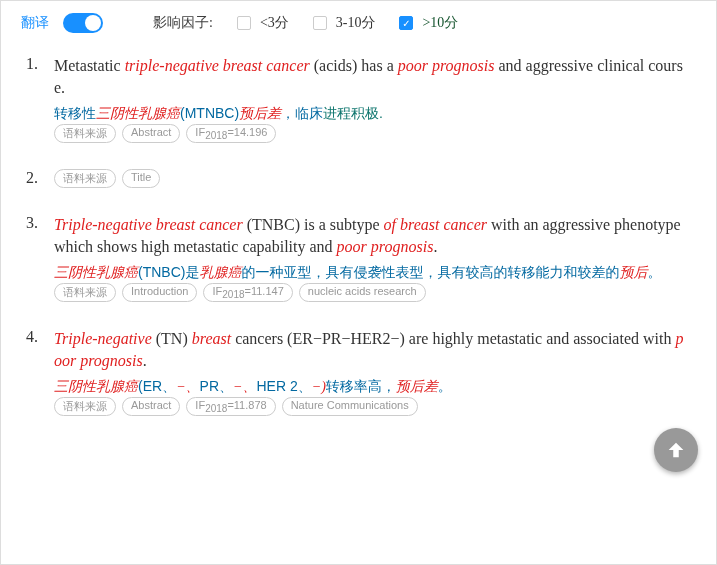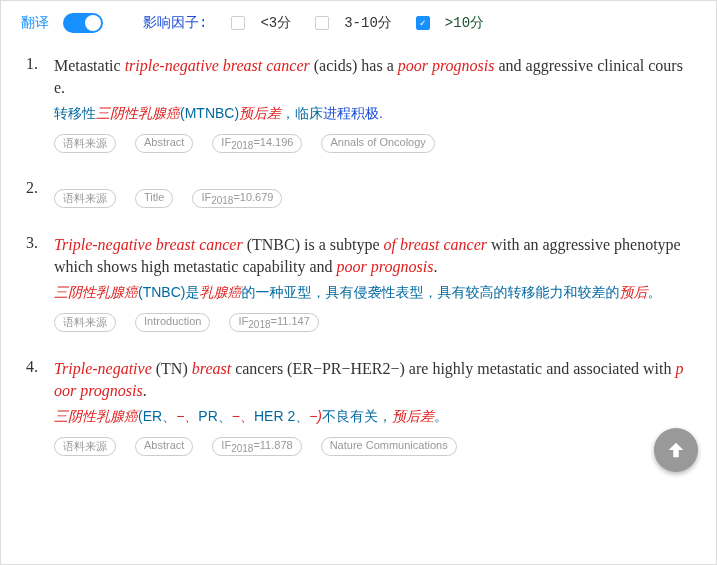--- a/index.html
+++ b/index.html
@@ -17,7 +17,7 @@
       align-items: center;
       padding: 12px 20px;
       gap: 14px;
-      font-family: Liberation Mono, monospace;
+      font-family: Liberation Serif, serif;
       font-size: 14px;
     }
     .translate-label {

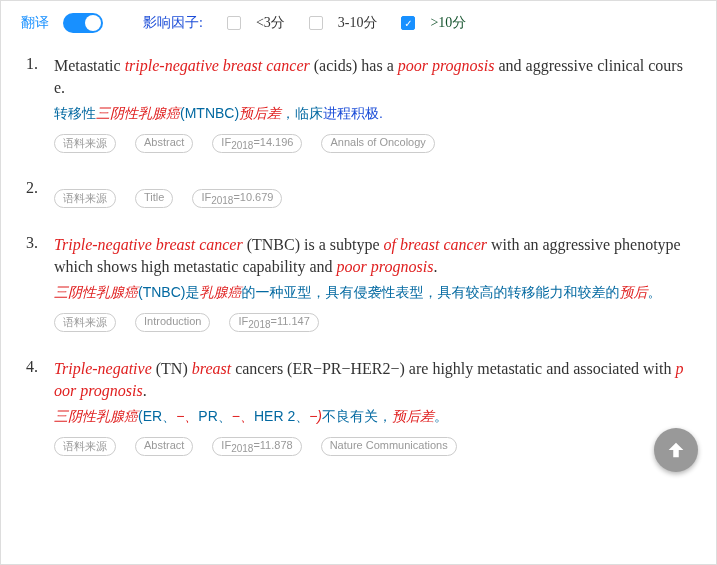--- a/index.html
+++ b/index.html
@@ -42,8 +42,8 @@
       right: 2px;
     }
     .factor-label {
-      margin-left: 26px;
-      color: #1d4ed8;
+      margin-left: 36px;
+      color: #404040;
     }
     .checkbox-wrap {
       display: flex;

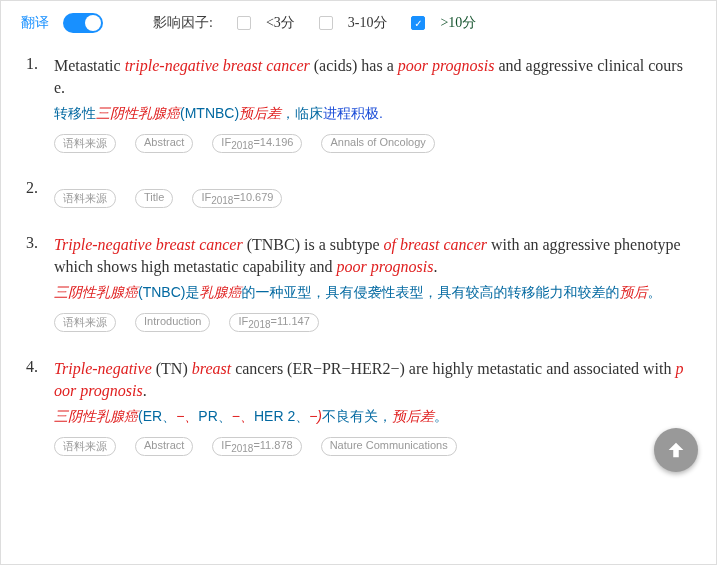--- a/index.html
+++ b/index.html
@@ -48,7 +48,7 @@
     .checkbox-wrap {
       display: flex;
       align-items: center;
-      gap: 15px;
+      gap: 9px;
       cursor: pointer;
       margin-left: 10px;
     }

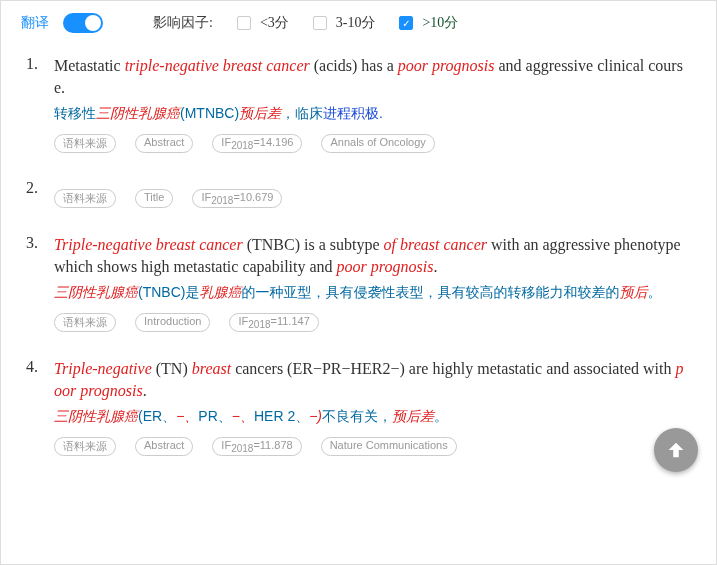--- a/index.html
+++ b/index.html
@@ -100,7 +100,7 @@
       line-height: 1.4;
     }
     .ch-blue { color: #0369a1; }
-    .ch-red { color: #e02020; font-style: italic; }
+    .ch-red { color: #e02020; font-style: italic; font-family: Liberation Serif, serif; }
     .ch-gray { color: #1d4ed8; }
     .tags {
       margin-top: 10px;

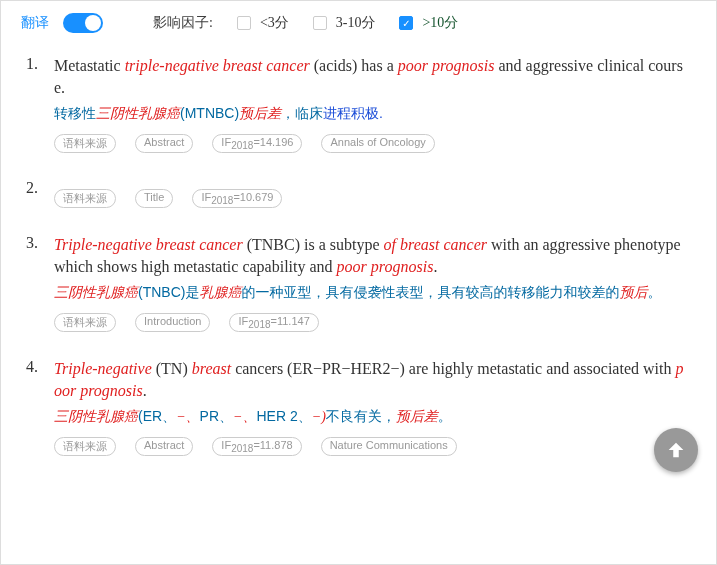--- a/index.html
+++ b/index.html
@@ -101,7 +101,7 @@
     }
     .ch-blue { color: #0369a1; }
     .ch-red { color: #e02020; font-style: italic; font-family: Liberation Serif, serif; }
-    .ch-gray { color: #1d4ed8; }
+    .ch-gray { color: #0f766e; }
     .tags {
       margin-top: 10px;
       display: flex;

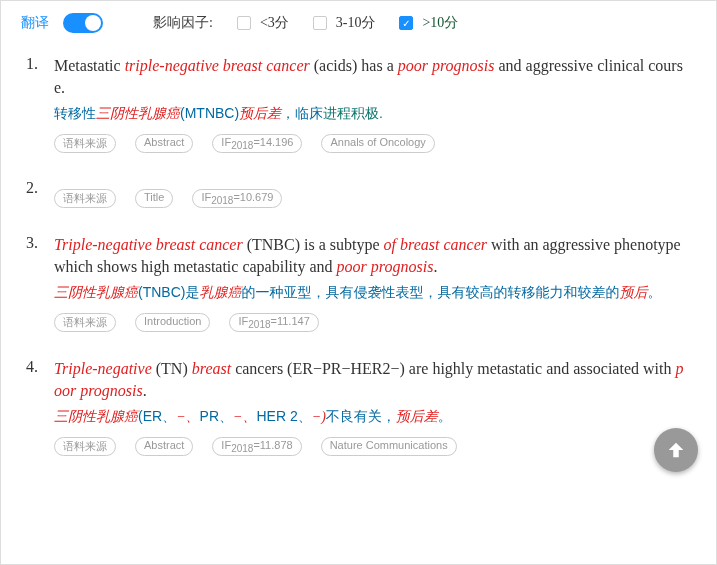--- a/index.html
+++ b/index.html
@@ -103,9 +103,8 @@
     .ch-red { color: #e02020; font-style: italic; font-family: Liberation Serif, serif; }
     .ch-gray { color: #0f766e; }
     .tags {
-      margin-top: 10px;
-      display: flex;
-      gap: 19px;
+      display: flex;
+      gap: 6px;
       flex-wrap: wrap;
     }
     .tag {

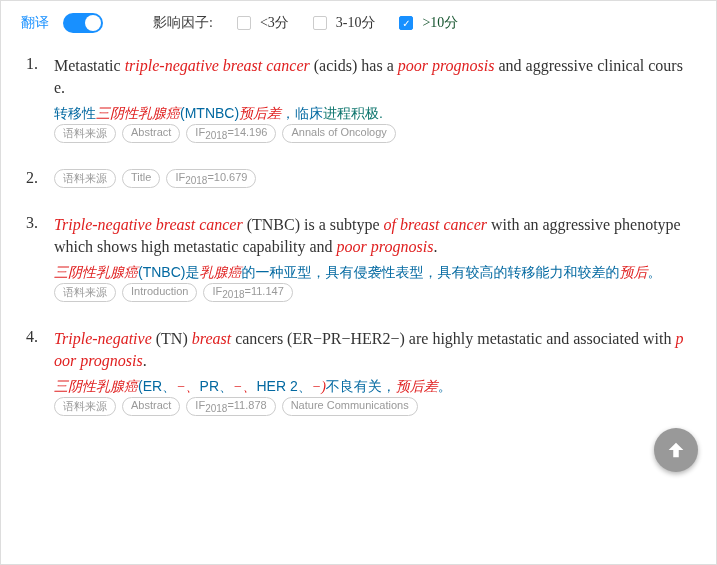--- a/index.html
+++ b/index.html
@@ -165,7 +165,6 @@
           <span class="tag">语料来源</span>
           <span class="tag">Abstract</span>
           <span class="tag">IF<sub>2018</sub>=14.196</span>
-          <span class="tag">Annals of Oncology</span>
         </div>
       </div>
     </div>

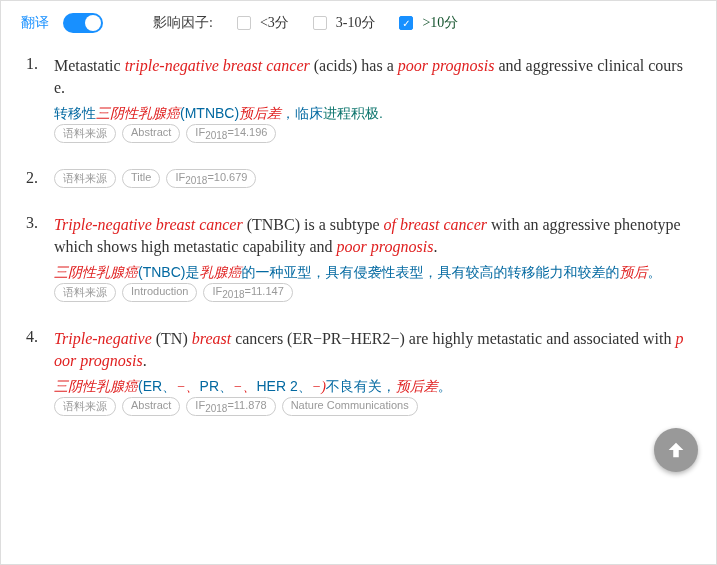--- a/index.html
+++ b/index.html
@@ -174,7 +174,6 @@
         <div class="tags">
           <span class="tag">语料来源</span>
           <span class="tag">Title</span>
-          <span class="tag">IF<sub>2018</sub>=10.679</span>
         </div>
       </div>
     </div>

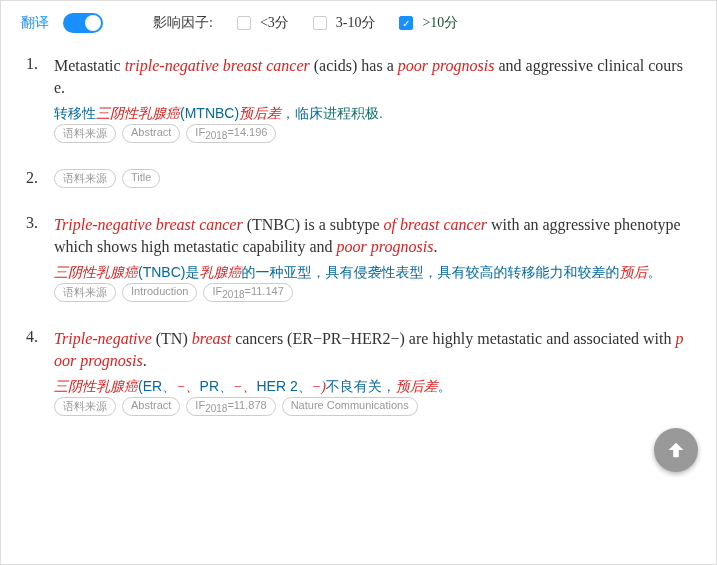--- a/index.html
+++ b/index.html
@@ -186,6 +186,7 @@
           <span class="tag">语料来源</span>
           <span class="tag">Introduction</span>
           <span class="tag">IF<sub>2018</sub>=11.147</span>
+          <span class="tag">nucleic acids research</span>
         </div>
       </div>
     </div>

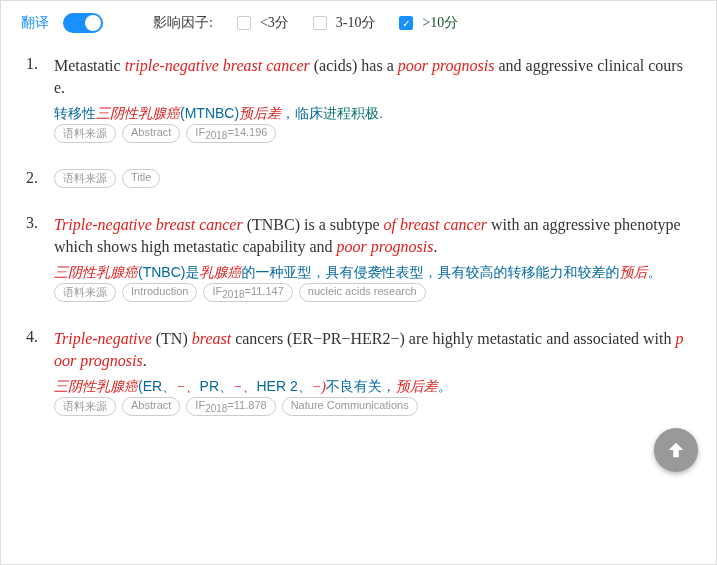--- a/index.html
+++ b/index.html
@@ -194,7 +194,7 @@
       <div class="entry-num">4.</div>
       <div class="entry-body">
         <div class="english-text"><span class="highlight-red">Triple-negative</span><span> (TN) </span><span class="highlight-red">breast</span><span> cancers (ER−PR−HER2−) are highly metastatic and associated with </span><span class="highlight-red">poor prognosis</span><span>.</span></div>
-        <div class="chinese-text"><span class="ch-red">三阴性乳腺癌</span><span class="ch-blue">(ER、</span><span class="ch-red">−、</span><span class="ch-blue">PR、</span><span class="ch-red">−、</span><span class="ch-blue">HER 2、</span><span class="ch-red">−)</span><span class="ch-blue">不良有关，</span><span class="ch-red">预后差</span><span class="ch-blue">。</span></div>
+        <div class="chinese-text"><span class="ch-red">三阴性乳腺癌</span><span class="ch-blue">(ER、</span><span class="ch-red">−、</span><span class="ch-blue">PR、</span><span class="ch-red">−、</span><span class="ch-blue">HER 2、</span><span class="ch-red">−)</span><span class="ch-blue">转移率高，</span><span class="ch-red">预后差</span><span class="ch-blue">。</span></div>
         <div class="tags">
           <span class="tag">语料来源</span>
           <span class="tag">Abstract</span>

